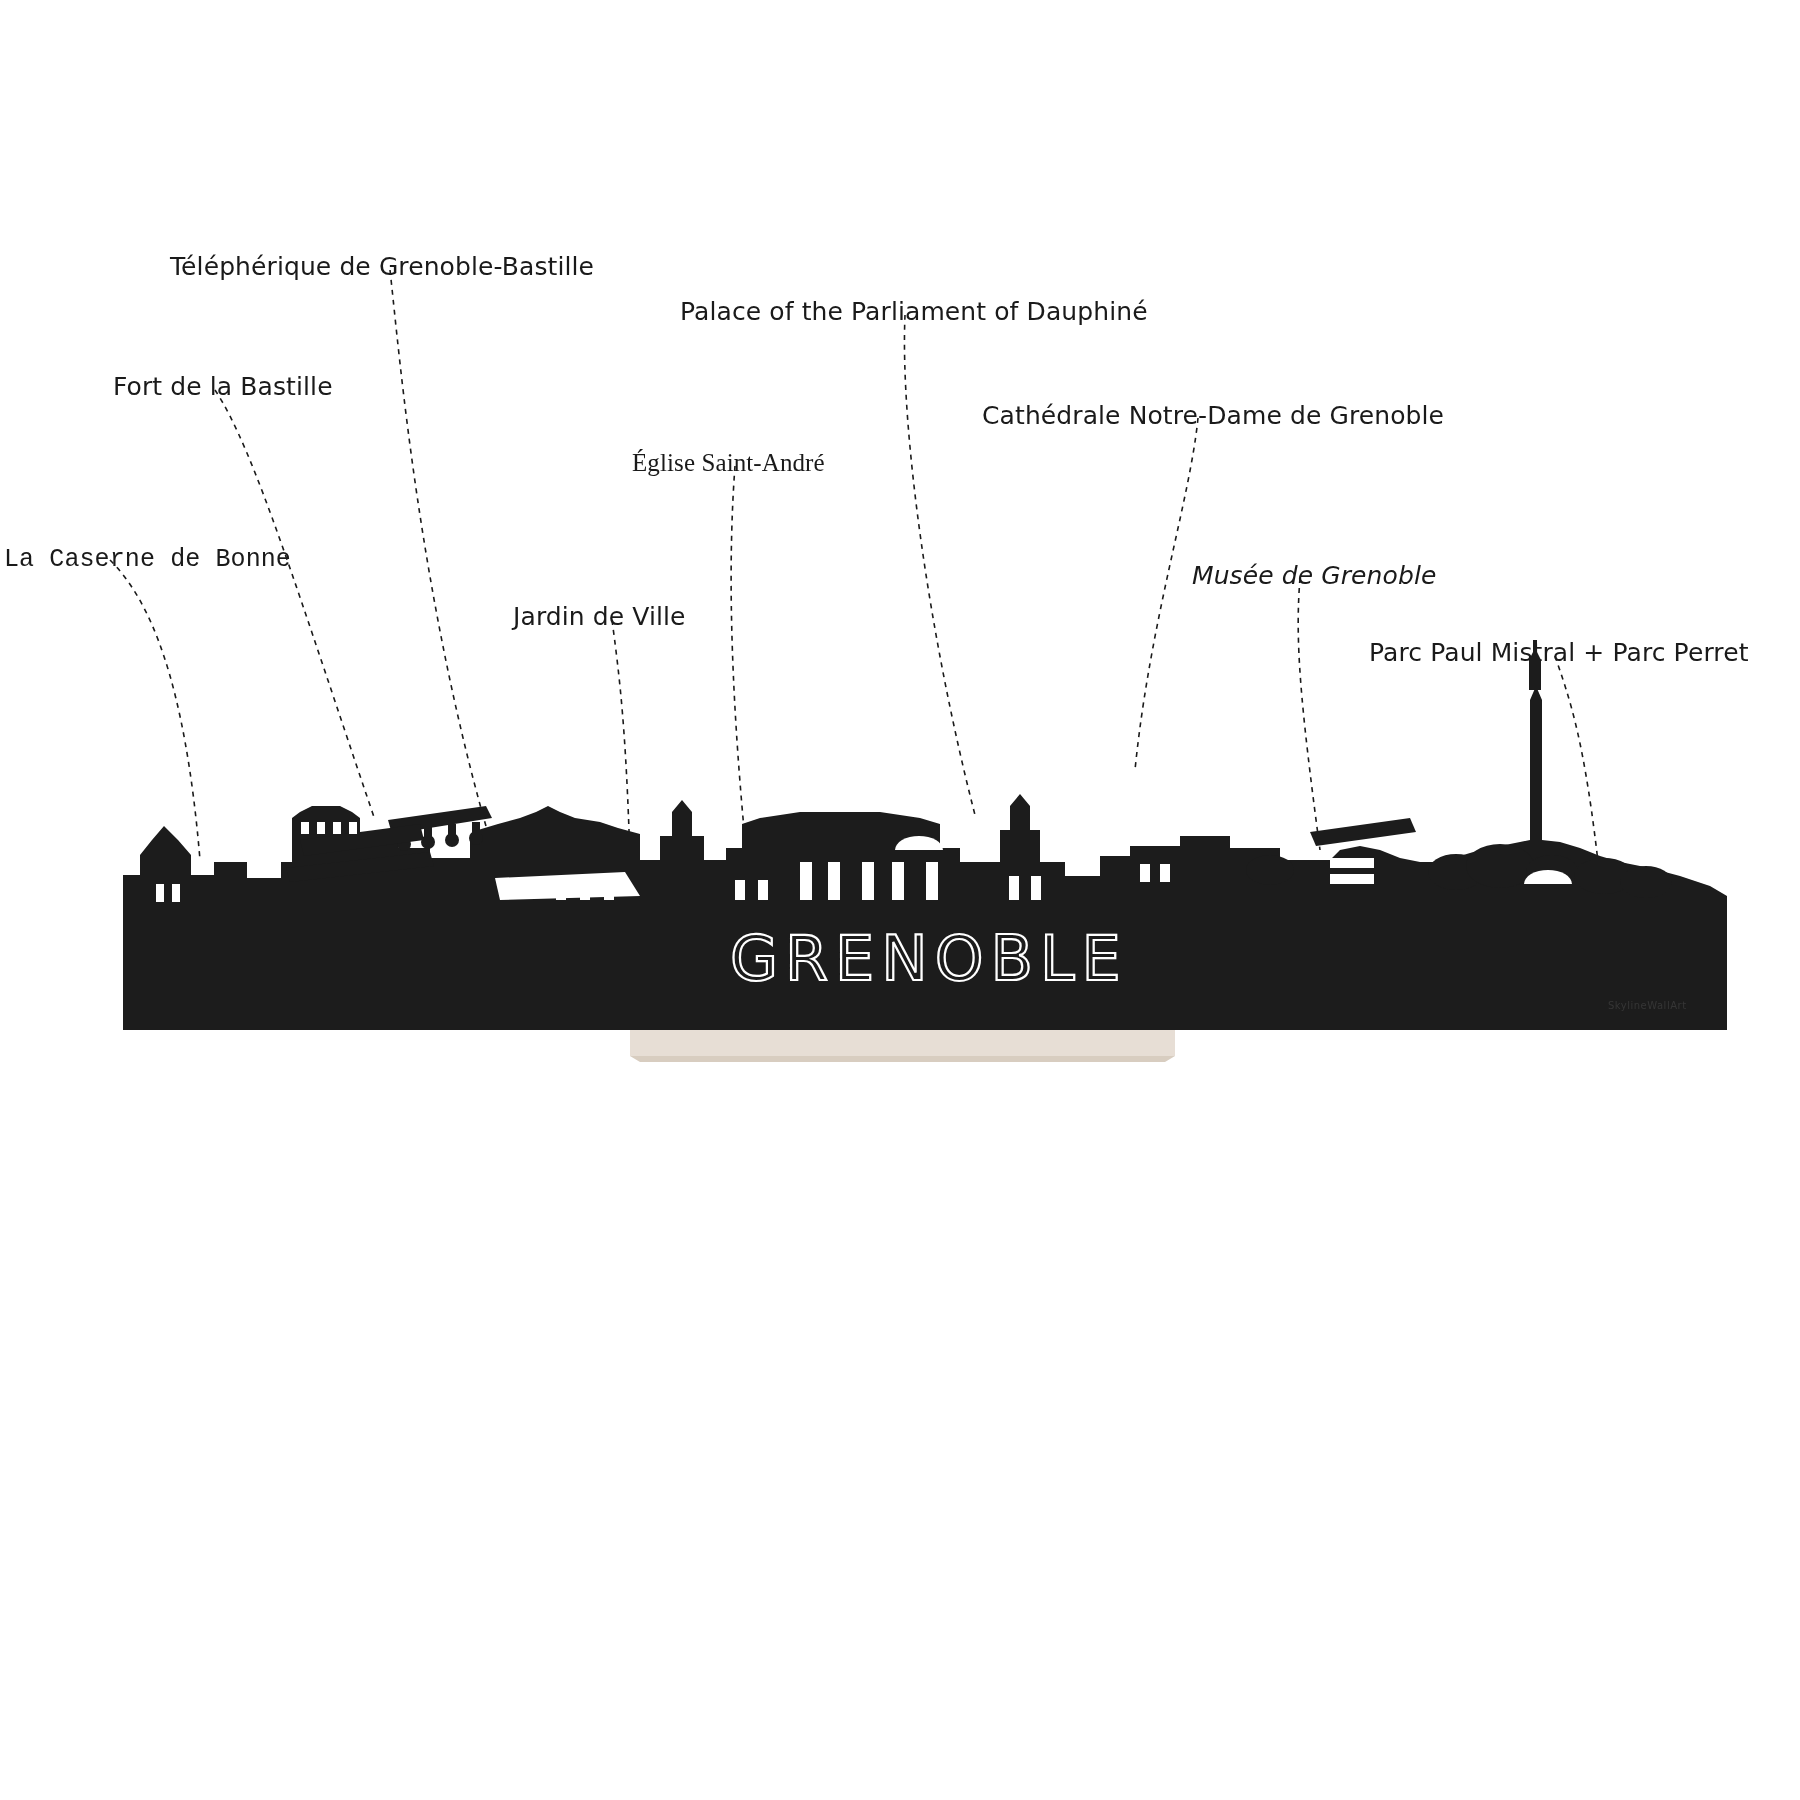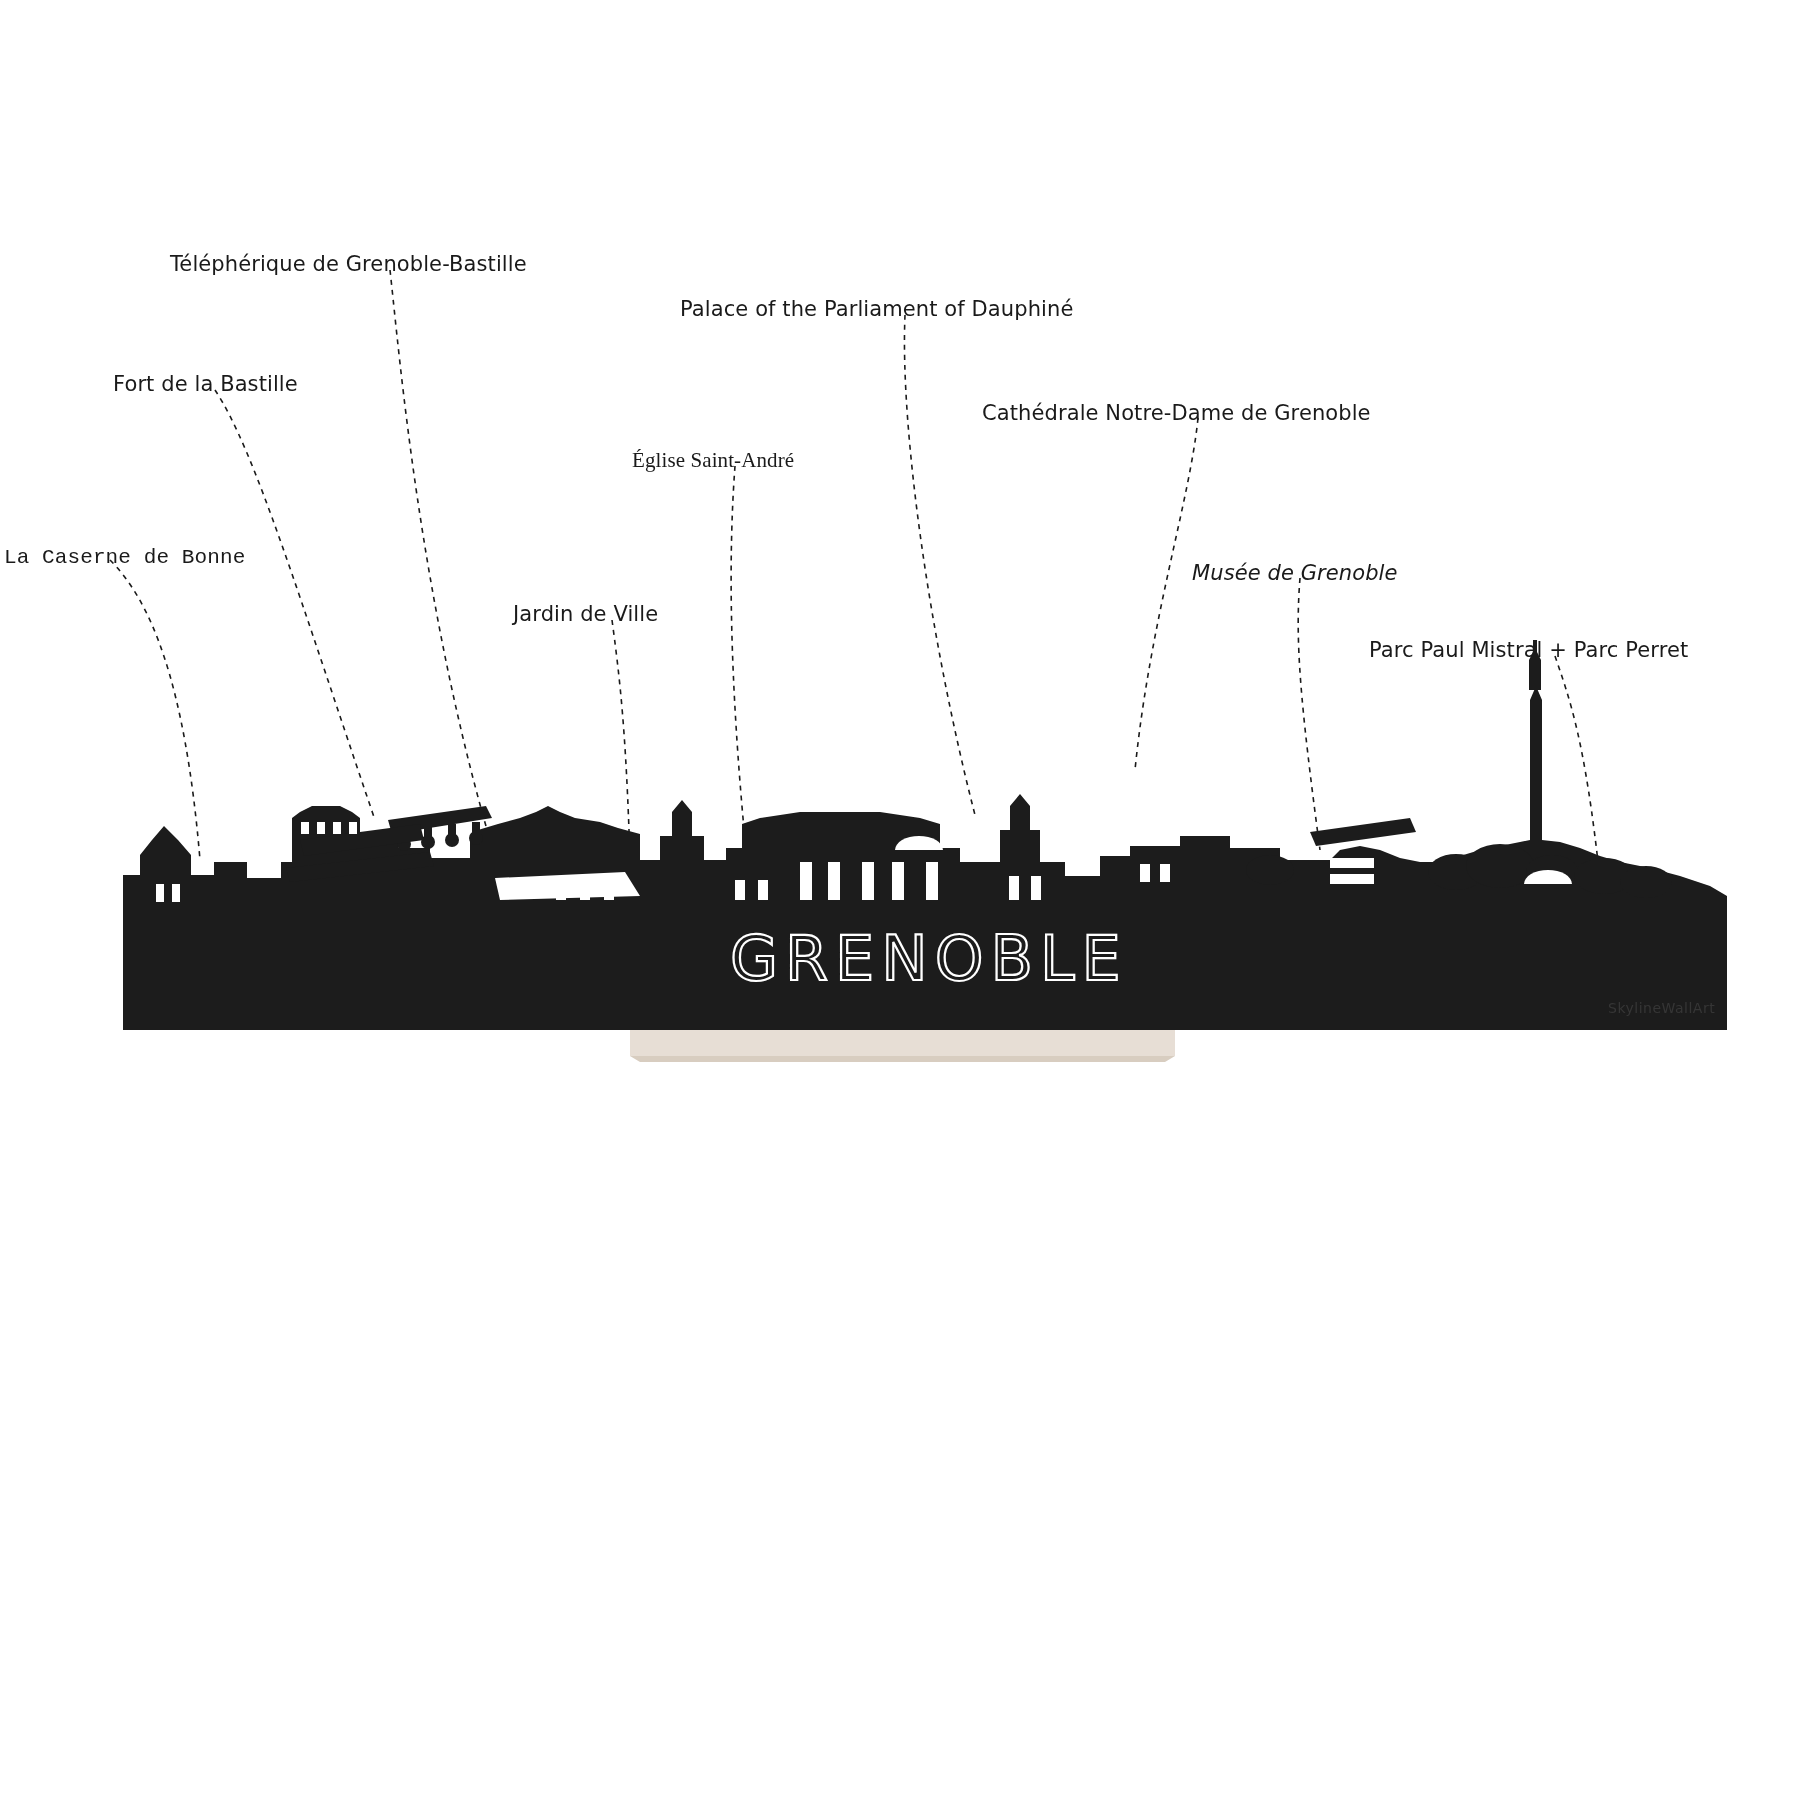--- a/index.html
+++ b/index.html
@@ -23,7 +23,7 @@
   .annotation {
     position: absolute;
     font-family: "DejaVu Sans", sans-serif;
-    font-size: 21px;
+    font-size: 25px;
     color: #1a1a1a;
     white-space: nowrap;
     line-height: 1.2;

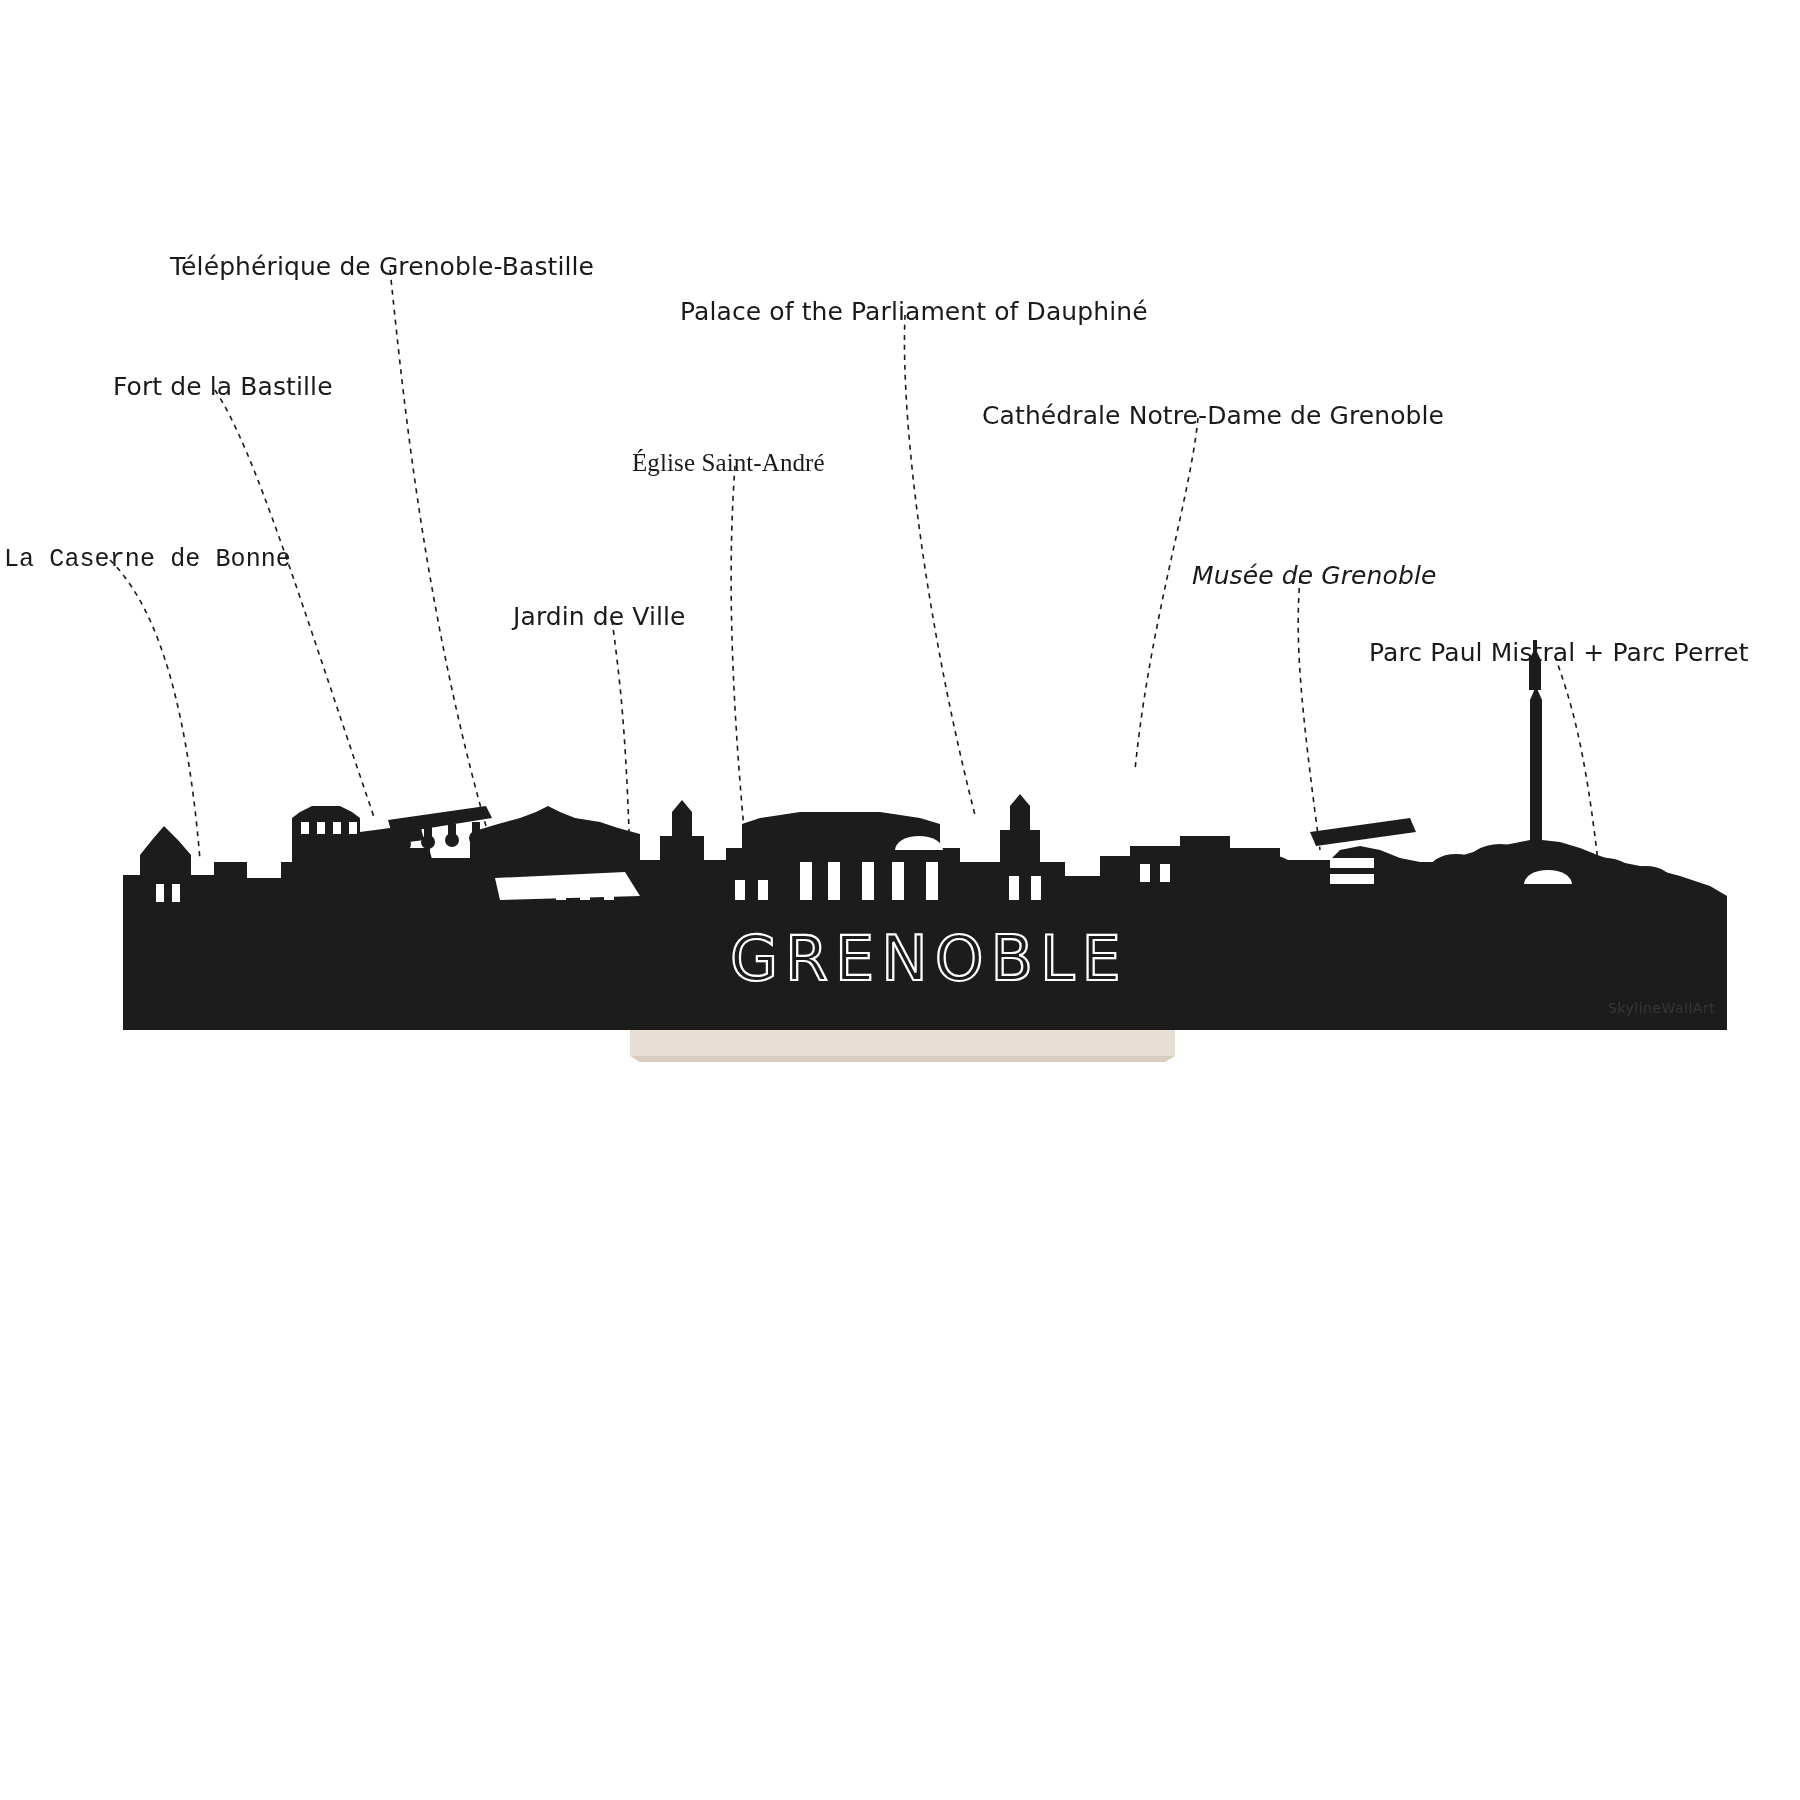--- a/index.html
+++ b/index.html
@@ -47,7 +47,7 @@
   .watermark {
     position: absolute;
     font-family: "DejaVu Sans", sans-serif;
-    font-size: 14px;
+    font-size: 10px;
     color: #4a4a4a;
     opacity: 0.55;
     letter-spacing: 0.5px;

